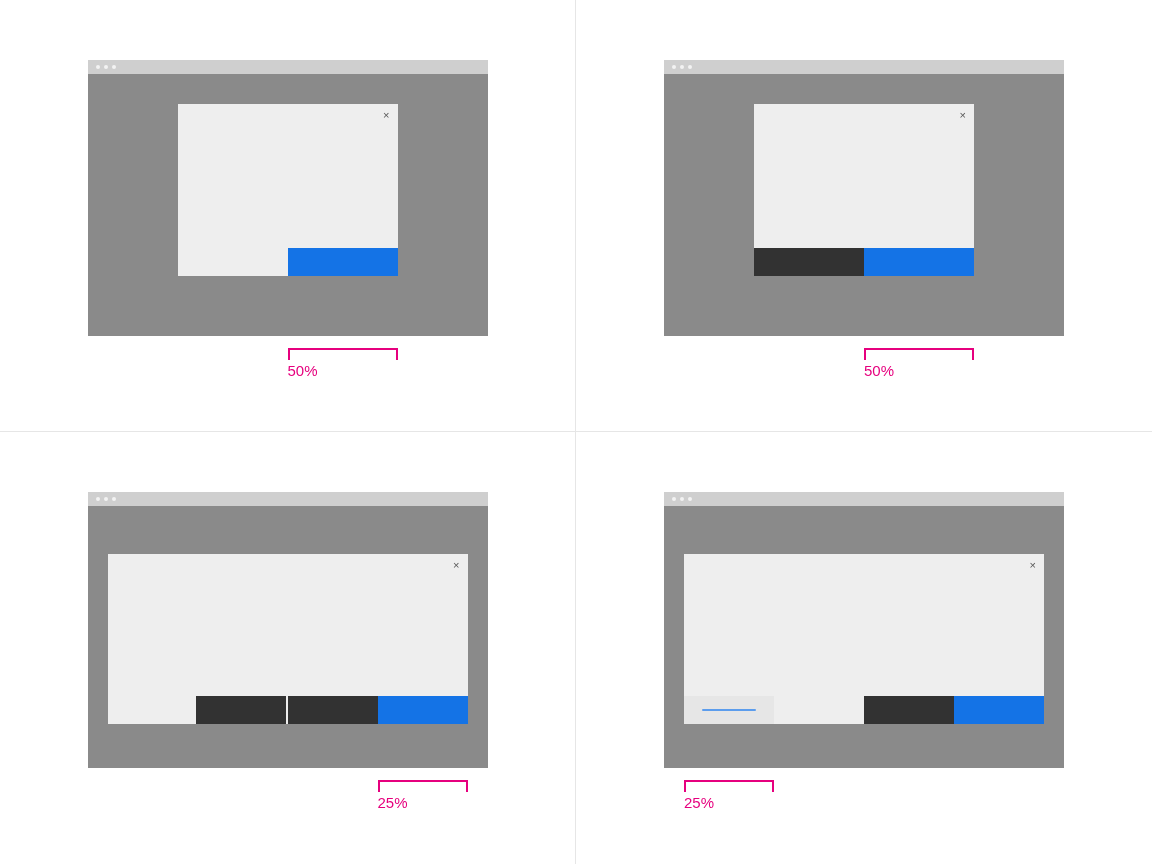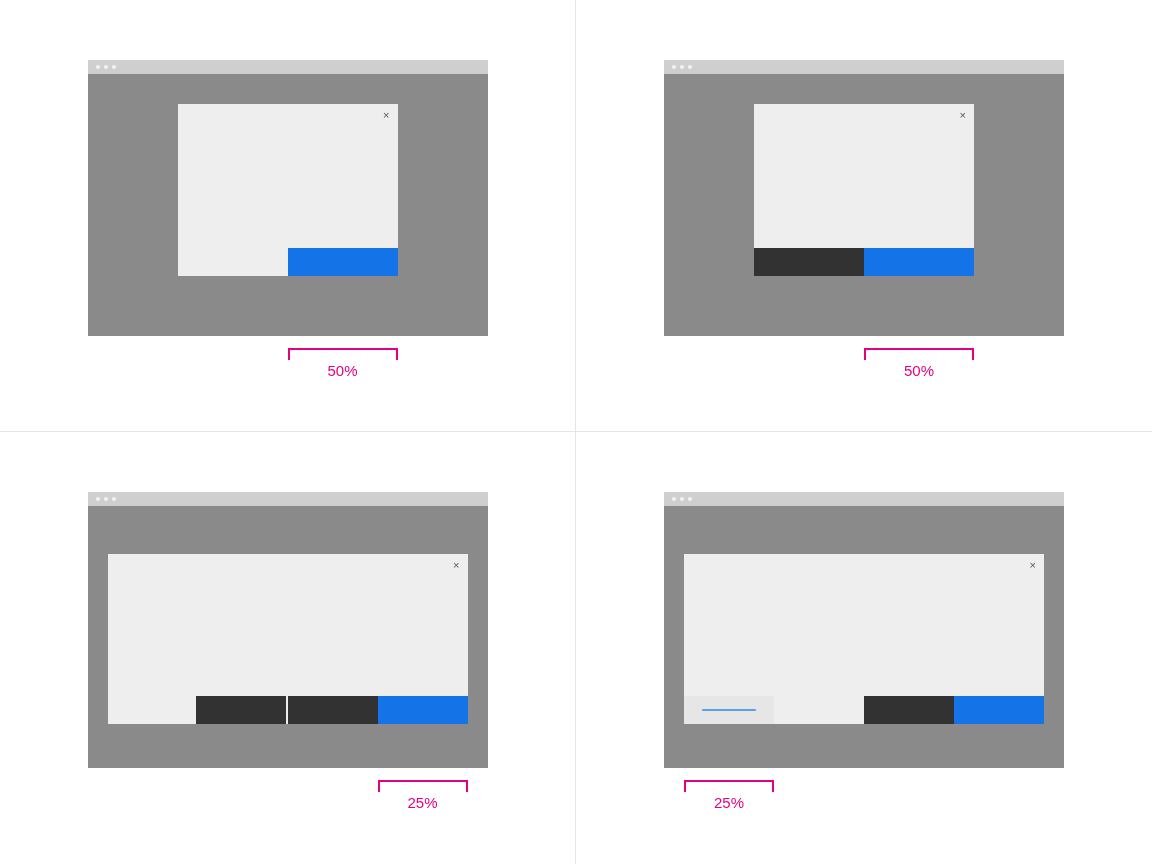--- a/index.html
+++ b/index.html
@@ -107,7 +107,7 @@
     top: 14px;
     color: #e6007e;
     font-size: 15px;
-    text-align: center;
+    text-align: left;
   }
 
   

